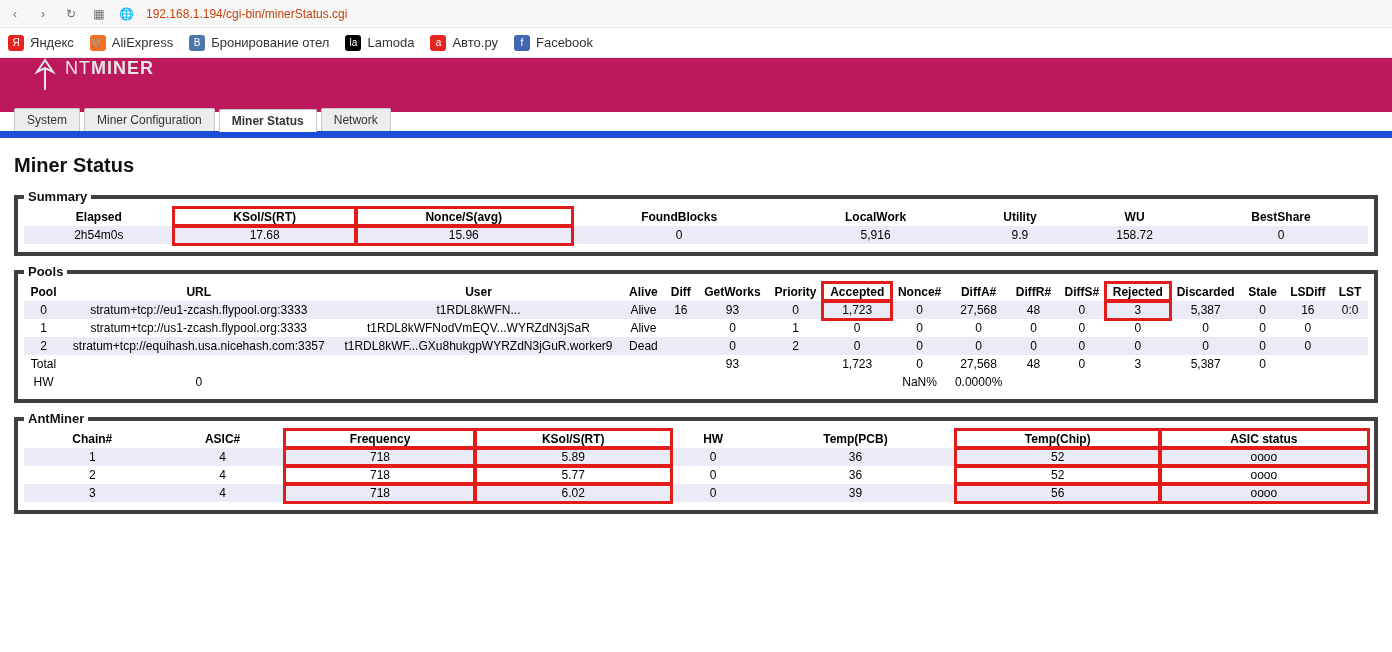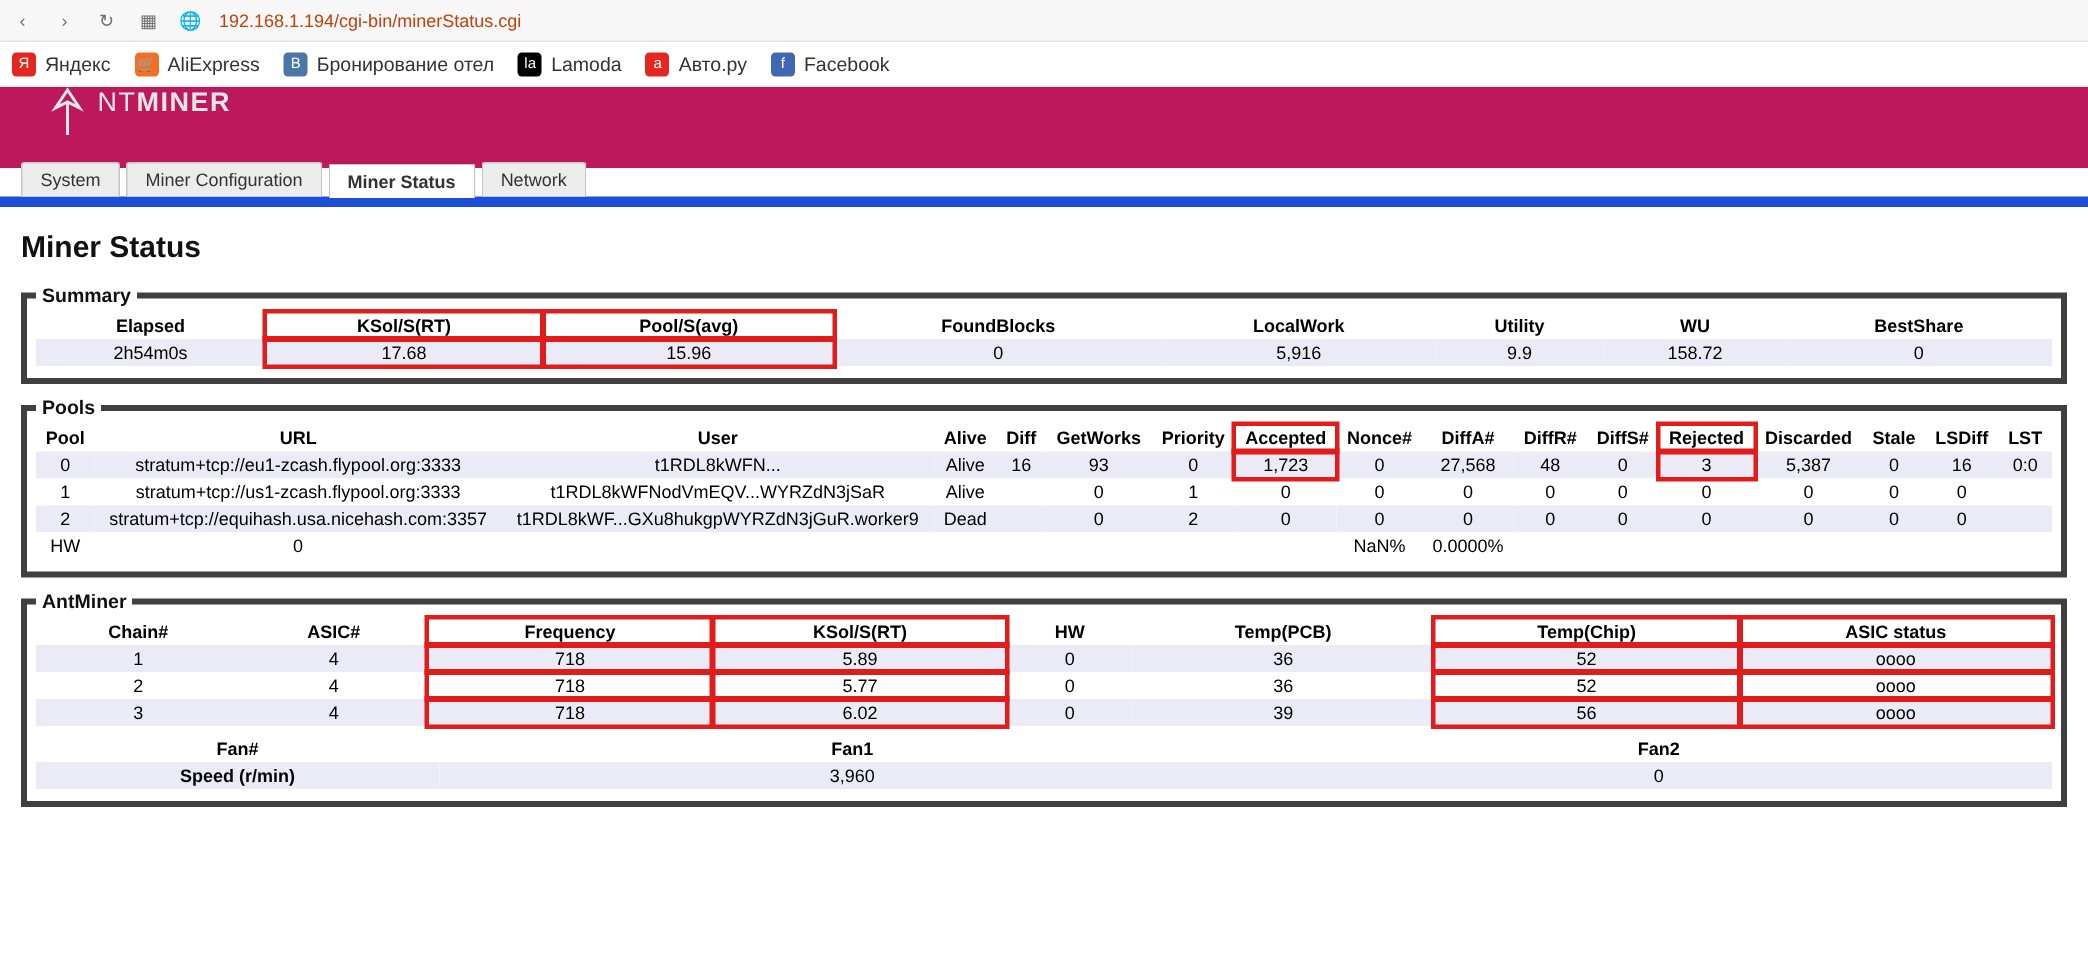--- a/index.html
+++ b/index.html
@@ -98,7 +98,7 @@
           <tr>
         <th>Elapsed</th>
         <th class="hl">KSol/S(RT)</th>
-        <th class="hl">Pool/S(avg)</th>
+        <th class="hl">Nonce/S(avg)</th>
         <th>FoundBlocks</th>
         <th>LocalWork</th>
         <th>Utility</th>

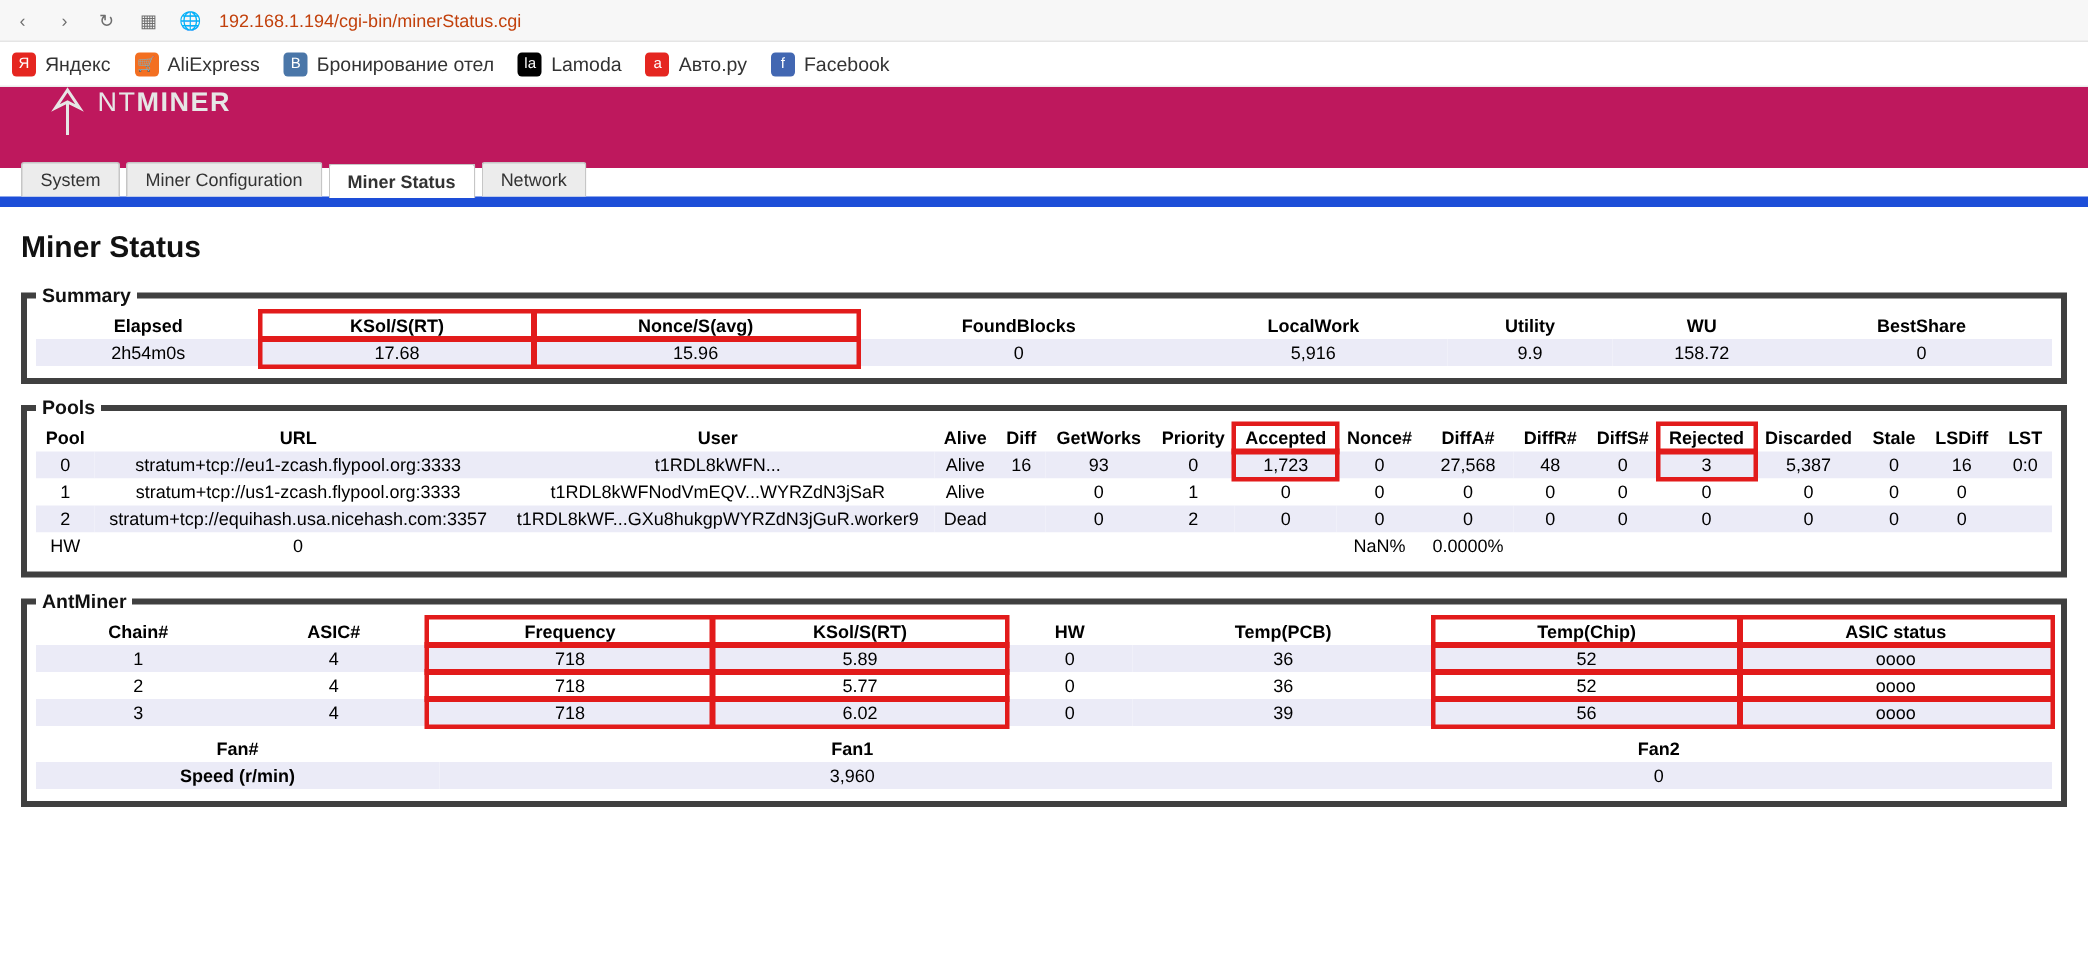--- a/index.html
+++ b/index.html
@@ -203,6 +203,25 @@
             <td>0</td>
             <td></td>
           </tr>
+          <tr>
+            <td>Total</td>
+            <td class="url-col"></td>
+            <td class="url-col"></td>
+            <td></td>
+            <td></td>
+            <td>93</td>
+            <td></td>
+            <td>1,723</td>
+            <td>0</td>
+            <td>27,568</td>
+            <td>48</td>
+            <td>0</td>
+            <td>3</td>
+            <td>5,387</td>
+            <td>0</td>
+            <td></td>
+            <td></td>
+          </tr>
           <tr class="pools-hw">
             <td>HW</td>
             <td class="url-col">0</td>

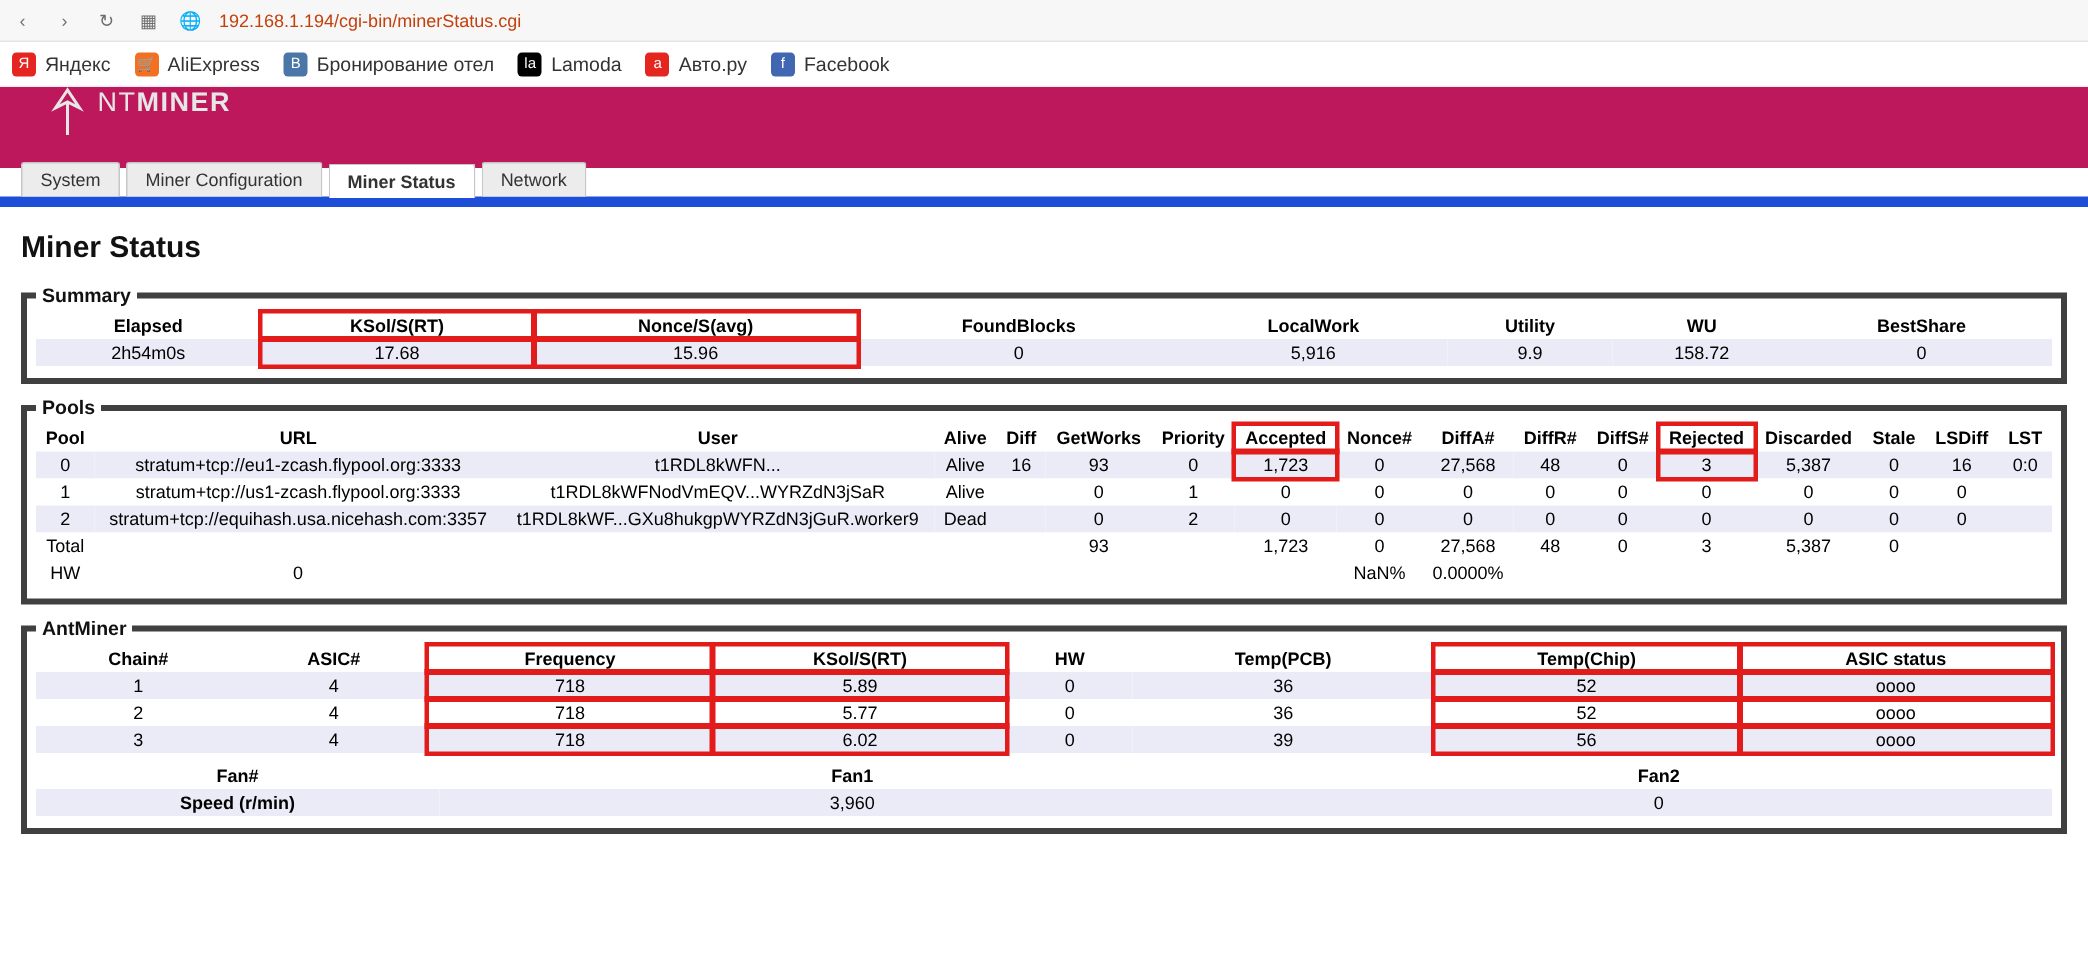--- a/index.html
+++ b/index.html
@@ -293,22 +293,6 @@
           </tr>
         </tbody>
     </table>
-    <table style="margin-top:6px;">
-      <thead>
-          <tr>
-        <th style="width:20%;">Fan#</th>
-        <th>Fan1</th>
-        <th>Fan2</th>
-      </tr>
-        </thead>
-      <tbody>
-          <tr>
-        <td style="font-weight:bold;">Speed (r/min)</td>
-        <td>3,960</td>
-        <td>0</td>
-      </tr>
-        </tbody>
-    </table>
   </fieldset>
 </div>
 

